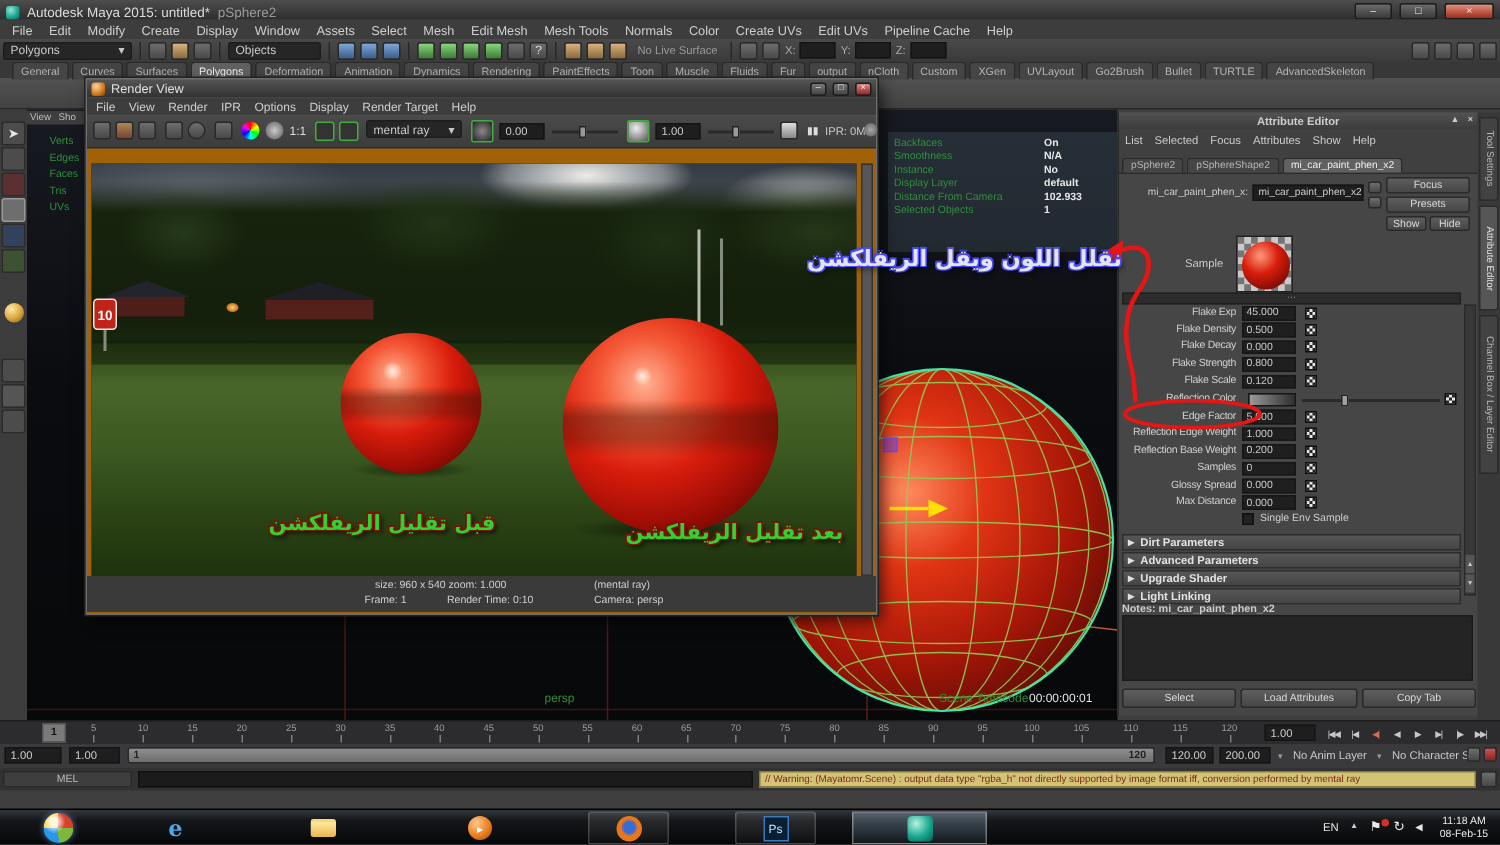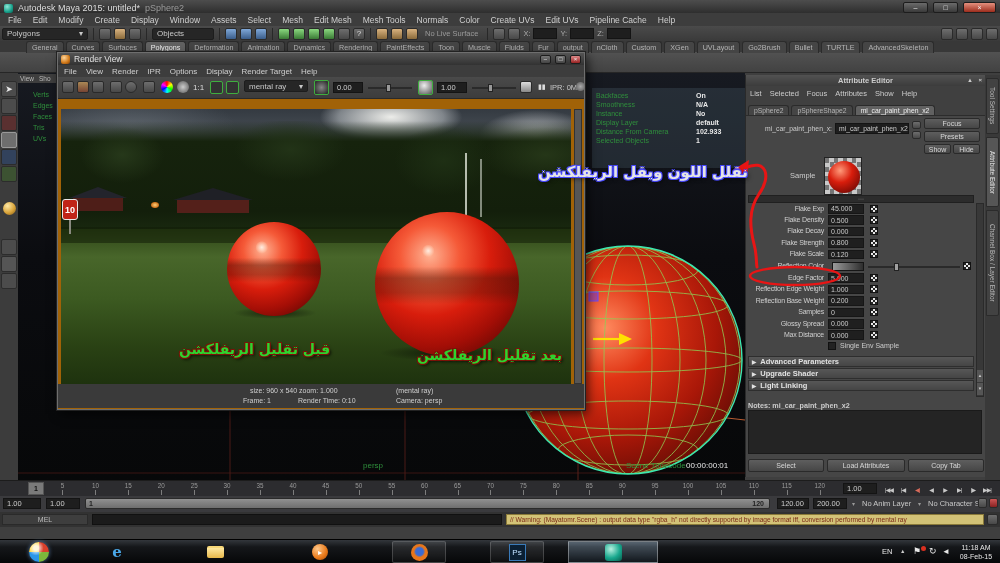--- a/index.html
+++ b/index.html
@@ -17,7 +17,7 @@
   .icon.c1{background:linear-gradient(#7fa8d8,#3a5d8a)} .icon.c2{background:linear-gradient(#8ad87f,#3a7a35)} .icon.c3{background:linear-gradient(#d8b27f,#8a6a3a)}
   .sep{width:1px;height:12px;background:#282828;margin:0 2px;flex:none}
   .field{background:#1e1e1e;border:1px solid #141414;height:11px;min-width:24px;padding:0 3px;display:flex;align-items:center;color:#ccc;font-size:7.5px}
-  .shelfTabs{left:0;top:41px;width:1000px;height:11px;background:#383838;display:flex;align-items:center;gap:2px;padding-left:26px;font-size:7.2px;z-index:3}
+  .shelfTabs{left:0;top:41px;width:1000px;height:11px;background:#383838;display:flex;align-items:center;gap:2px;padding-left:8px;font-size:7.2px;z-index:3}
   .stab{padding:1px 5px;background:#454545;border:1px solid #2b2b2b;border-bottom:none;border-radius:3px 3px 0 0;color:#b5b5b5;white-space:nowrap}
   .stab.active{background:#616161;color:#efefef}
   .shelfRow{left:0;top:52px;width:1000px;height:21px;background:linear-gradient(#525252,#424242);border-bottom:1px solid #262626;z-index:2}

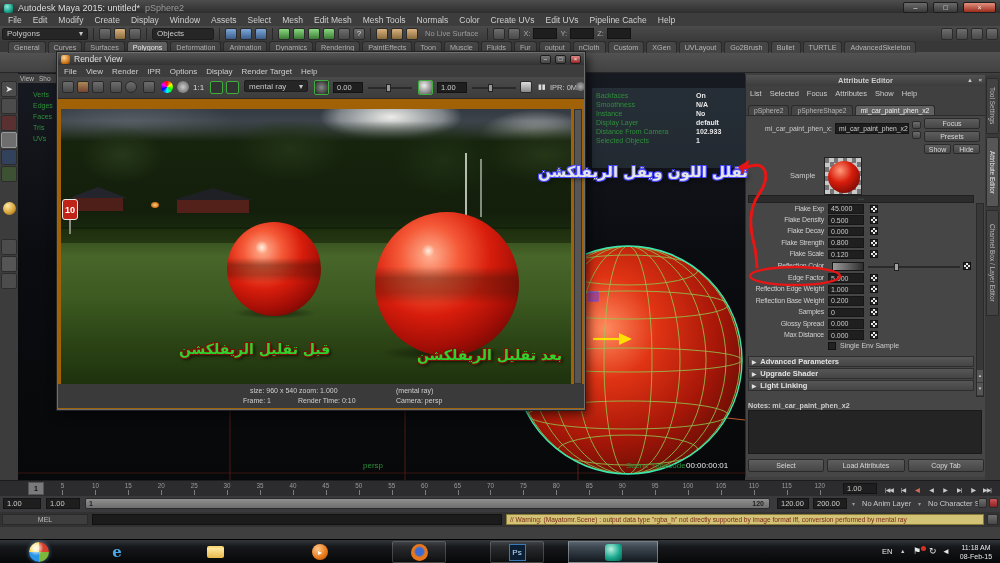--- a/index.html
+++ b/index.html
@@ -466,6 +466,10 @@
       <div style="height:4px"></div>
       <div class="sect" style="margin-bottom:1px">
         <span style="font-size:5.5px">▶</span>
+        <span>Dirt Parameters</span>
+      </div>
+      <div class="sect" style="margin-bottom:1px">
+        <span style="font-size:5.5px">▶</span>
         <span>Advanced Parameters</span>
       </div>
       <div class="sect" style="margin-bottom:1px">

